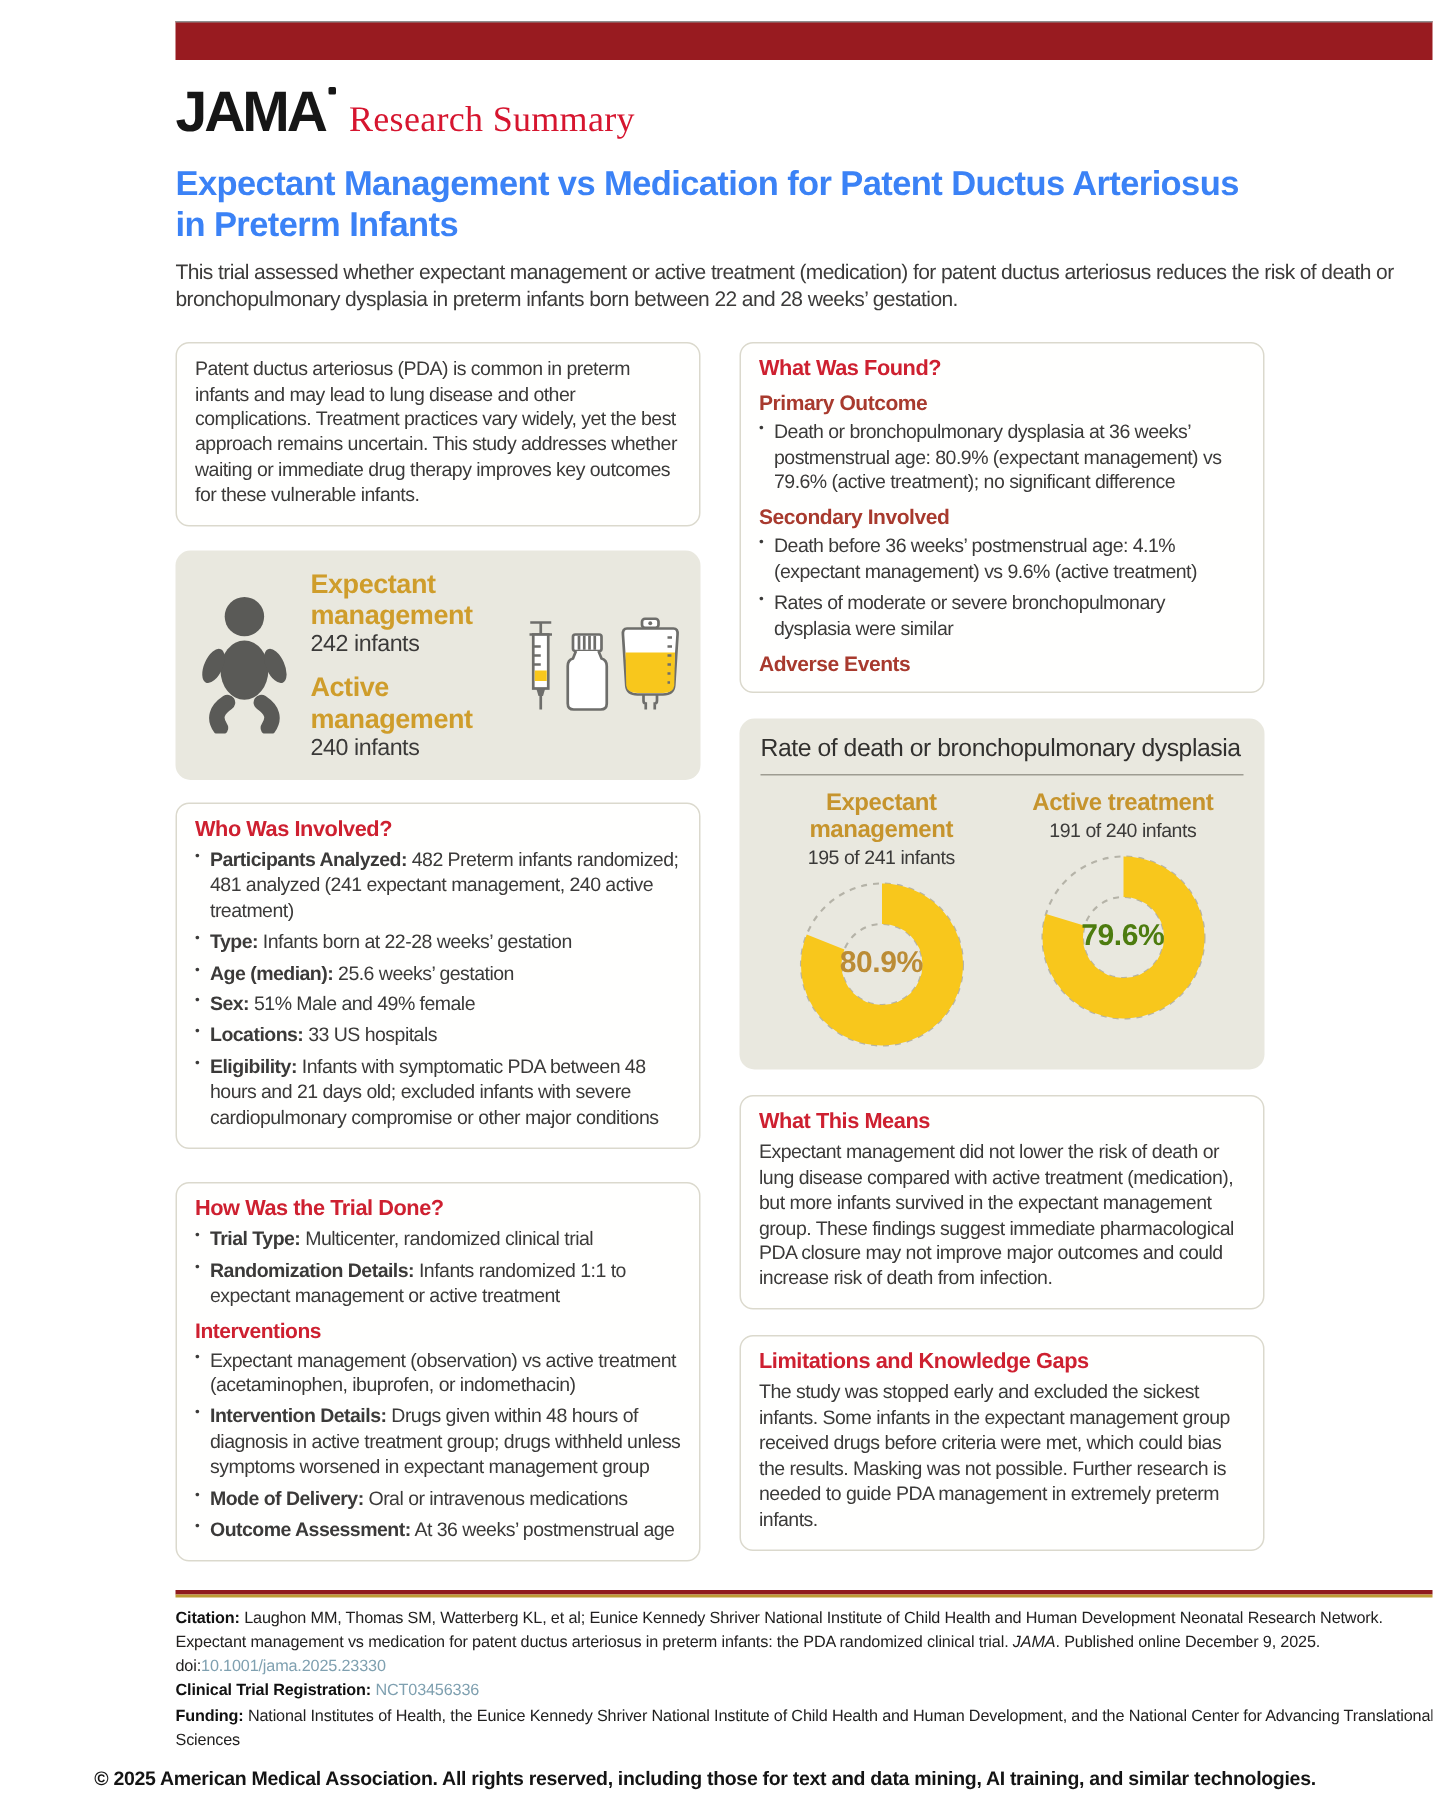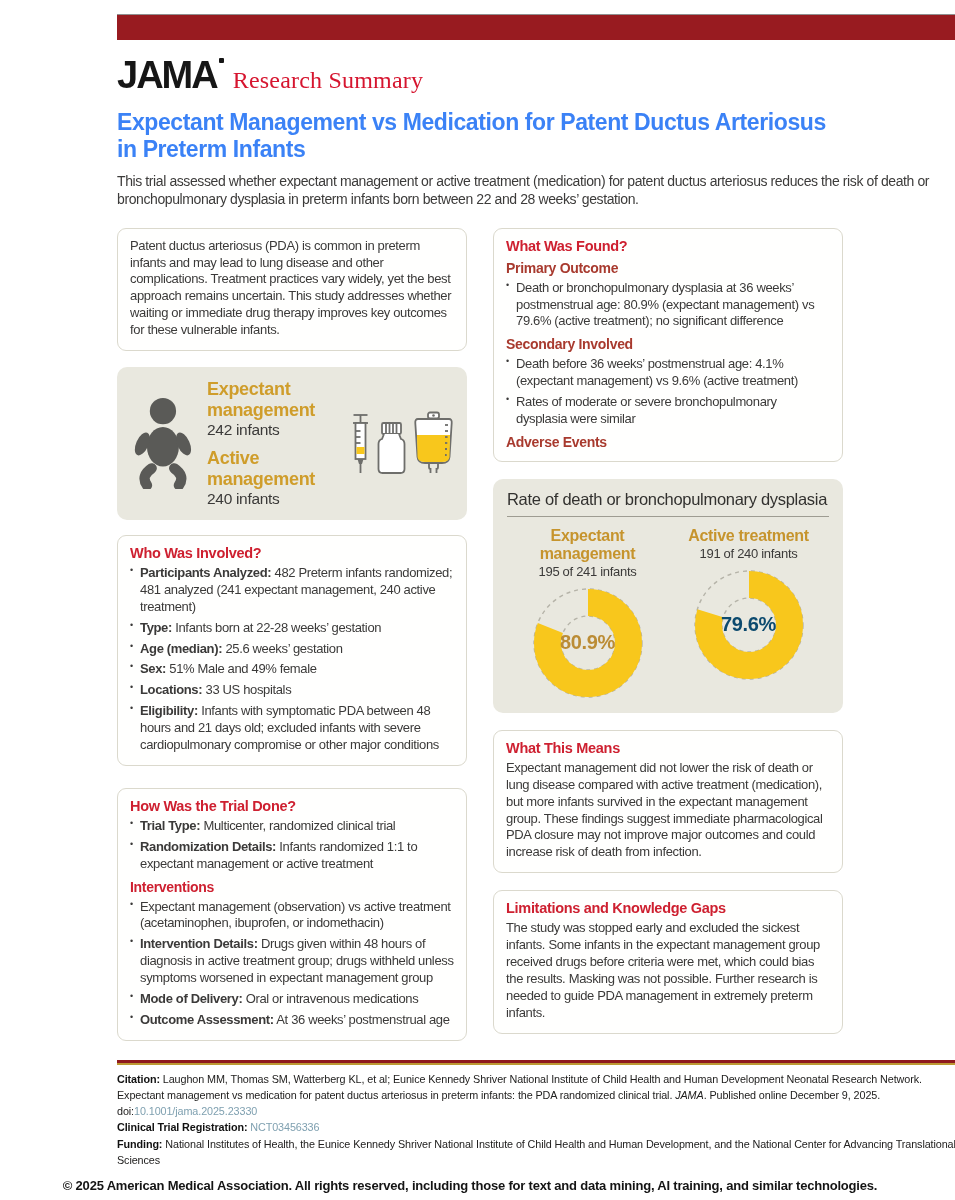--- a/index.html
+++ b/index.html
@@ -210,7 +210,7 @@
                 <circle class="donut-dash" cx="56" cy="56" r="27" fill="none" stroke="#B5B3A8" stroke-width="1.4" stroke-dasharray="4 4"></circle>
                 <circle class="donut-arc" cx="56" cy="56" r="40.5" fill="none" stroke="#F8C71C" stroke-width="27" transform="rotate(-90 56 56)" stroke-dasharray="202.5573279328555 254.46900494077323"></circle>
               </svg>
-              <div class="donut-label" style="color: #0c4a6e;">79.6%</div>
+              <div class="donut-label" style="color: #4d7c0f;">79.6%</div>
             </div>
           </div>
         </div>

